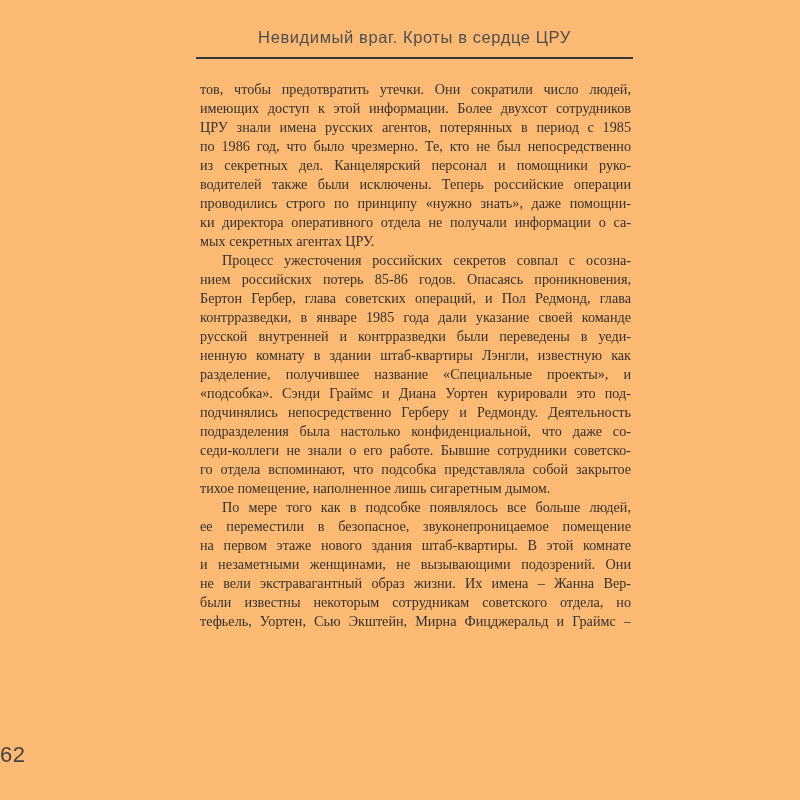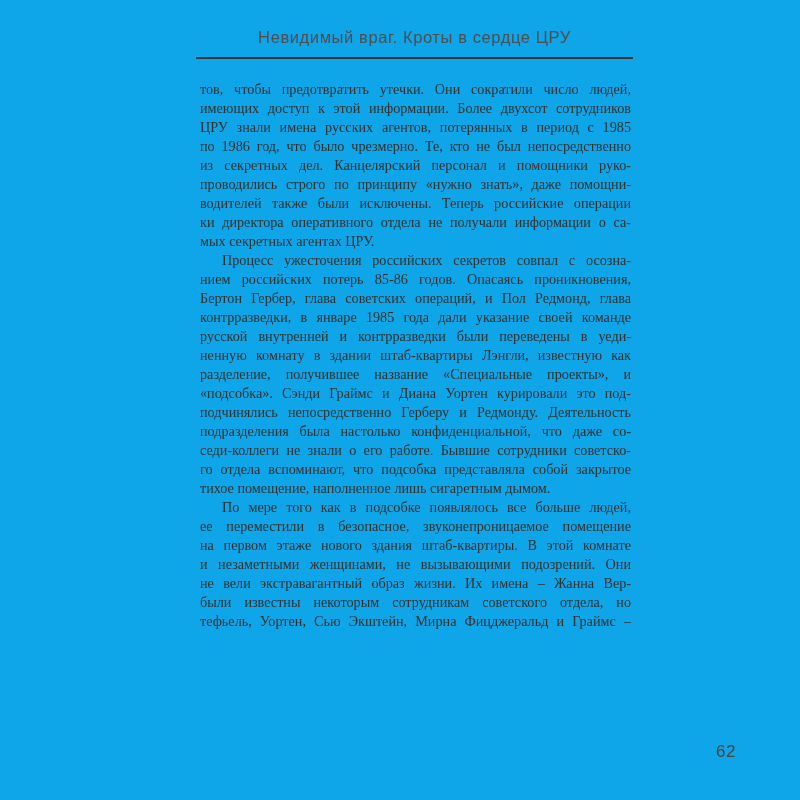--- a/index.html
+++ b/index.html
@@ -11,7 +11,7 @@
     position: relative;
     width: 800px;
     height: 800px;
-    background: #0ea5e9;
+    background: #fdba74;
     overflow: hidden;
   }
   .running-head {

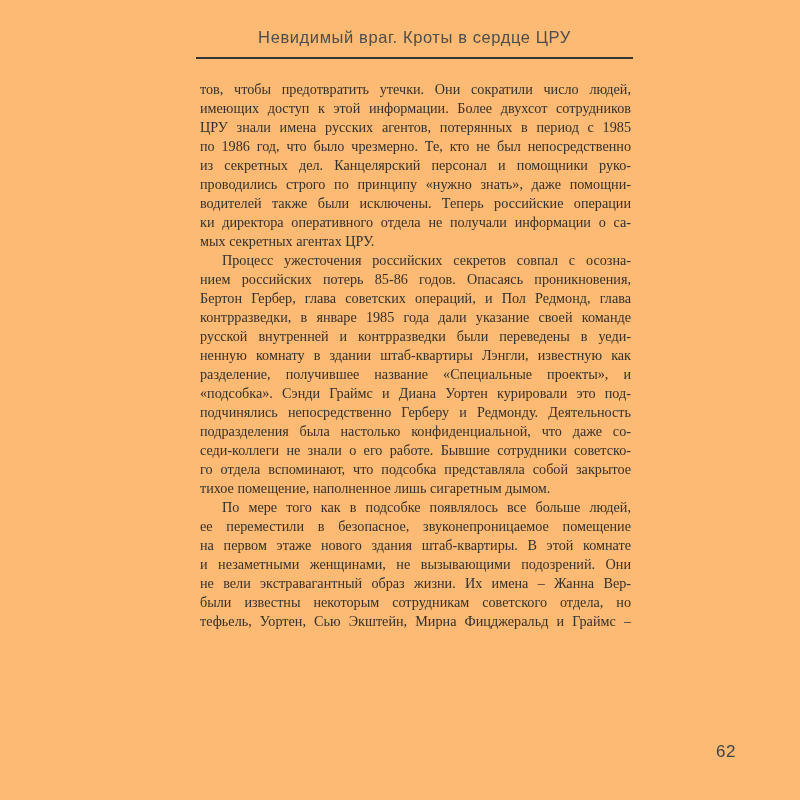--- a/index.html
+++ b/index.html
@@ -83,8 +83,8 @@
       <div class="line">ЦРУ знали имена русских агентов, потерянных в период с 1985</div>
       <div class="line">по 1986 год, что было чрезмерно. Те, кто не был непосредственно</div>
       <div class="line">из секретных дел. Канцелярский персонал и помощники руко-</div>
+      <div class="line">водителей также были исключены. Теперь российские операции</div>
       <div class="line">проводились строго по принципу «нужно знать», даже помощни-</div>
-      <div class="line">водителей также были исключены. Теперь российские операции</div>
       <div class="line">ки директора оперативного отдела не получали информации о са-</div>
       <div class="line last">мых секретных агентах ЦРУ.</div>
     </div>

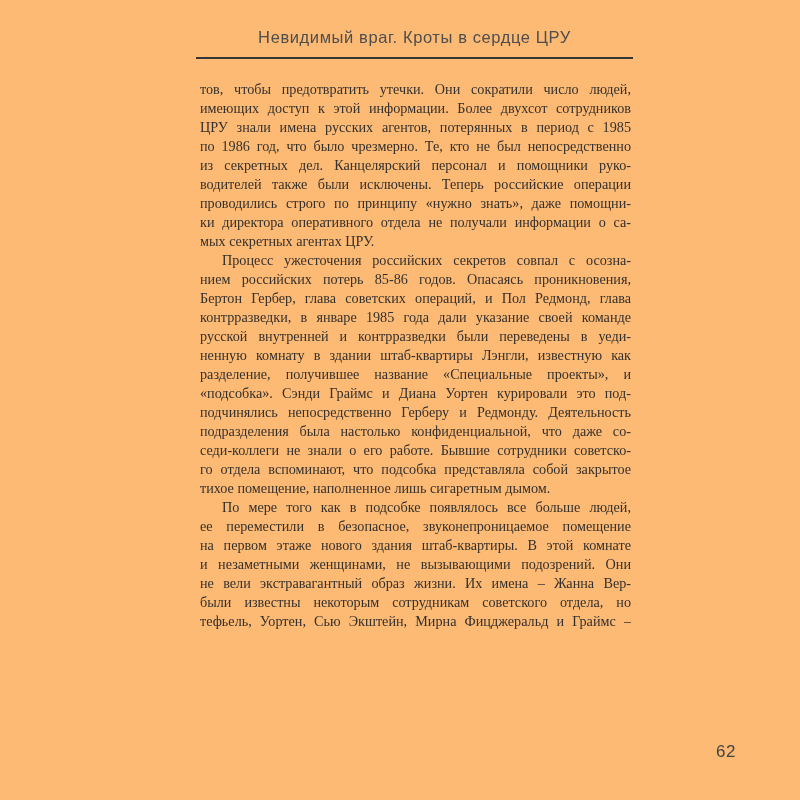--- a/index.html
+++ b/index.html
@@ -58,9 +58,9 @@
     top: 742px;
     left: 0;
     width: 736px;
-    text-align: right;
+    text-align: left;
     font-family: "Liberation Sans", sans-serif;
-    font-size: 17px;
+    font-size: 22px;
     color: #434343;
     letter-spacing: 0.5px;
   }

